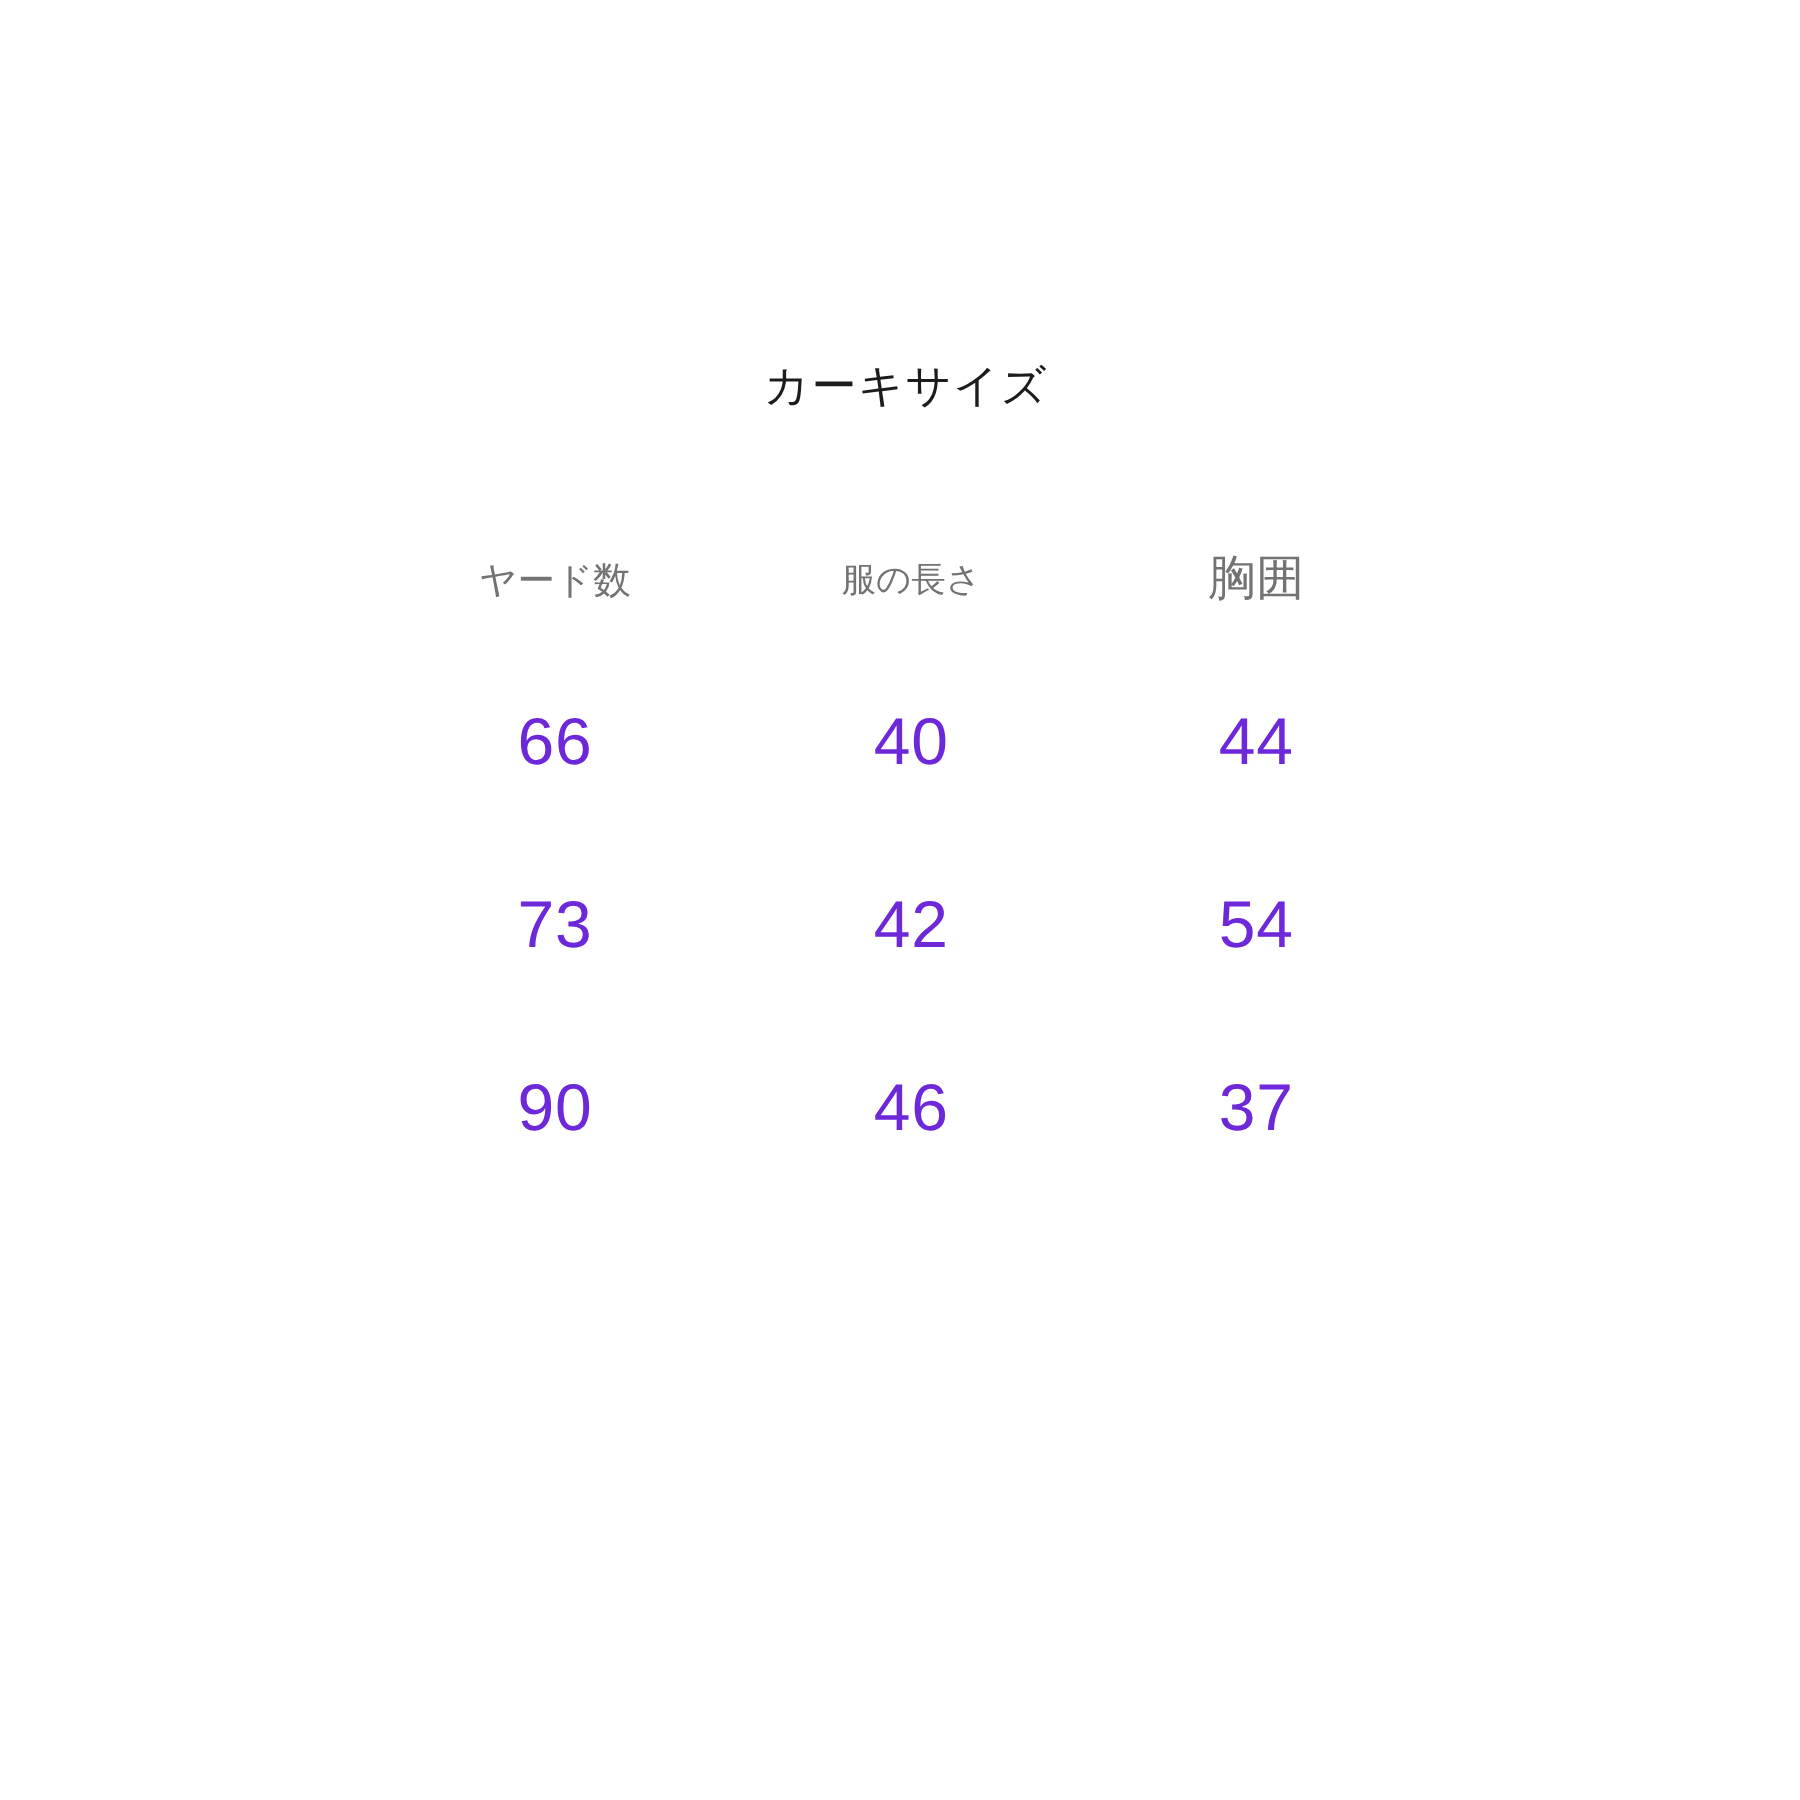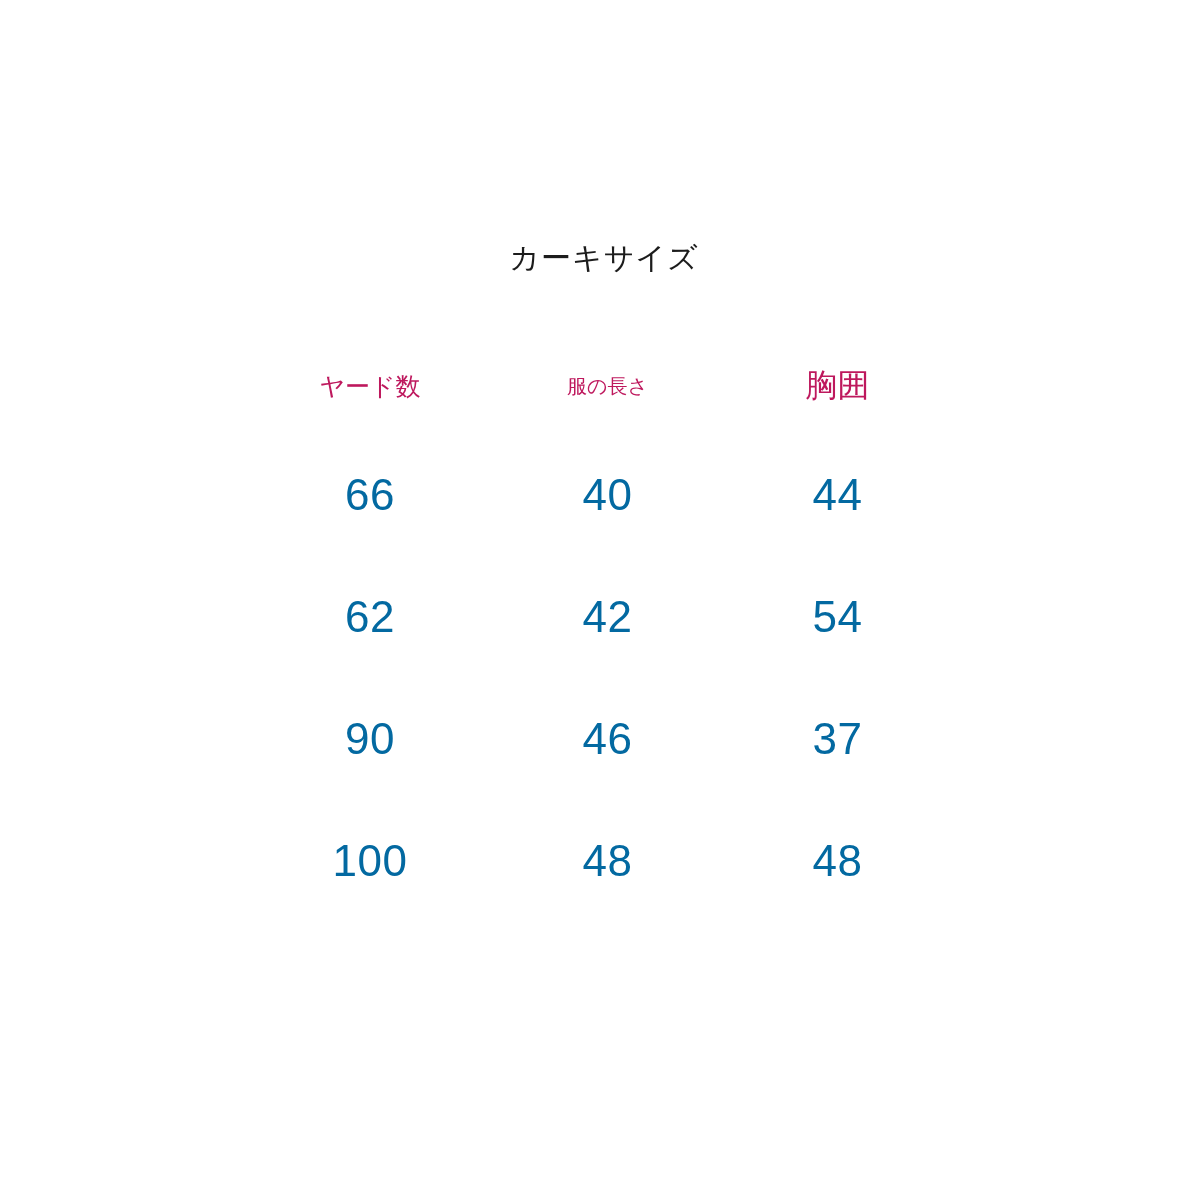--- a/index.html
+++ b/index.html
@@ -61,7 +61,7 @@
   .chart-table thead th {
     height: 96px;
     font-weight: 400;
-    color: #be185d;
+    color: #737373;
   }
 
   .col-head-0 { font-size: 25px; }

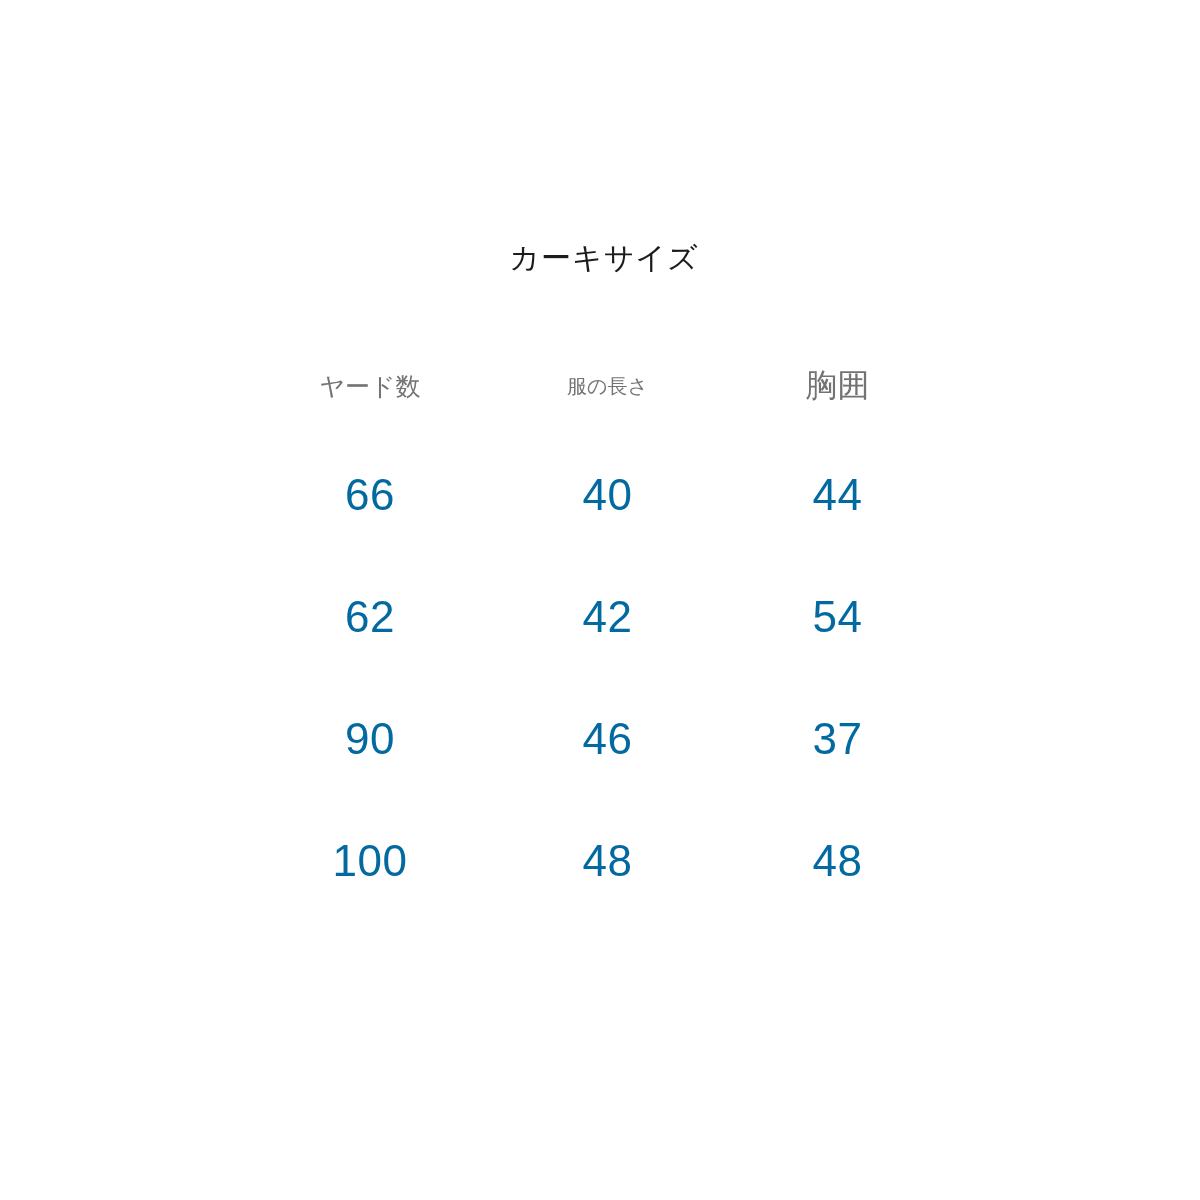--- a/index.html
+++ b/index.html
@@ -65,7 +65,7 @@
   }
 
   .col-head-0 { font-size: 25px; }
-  .col-head-1 { font-size: 20px; }
+  .col-head-1 { font-size: 23px; }
   .col-head-2 { font-size: 32px; }
 
   .chart-table tbody td {

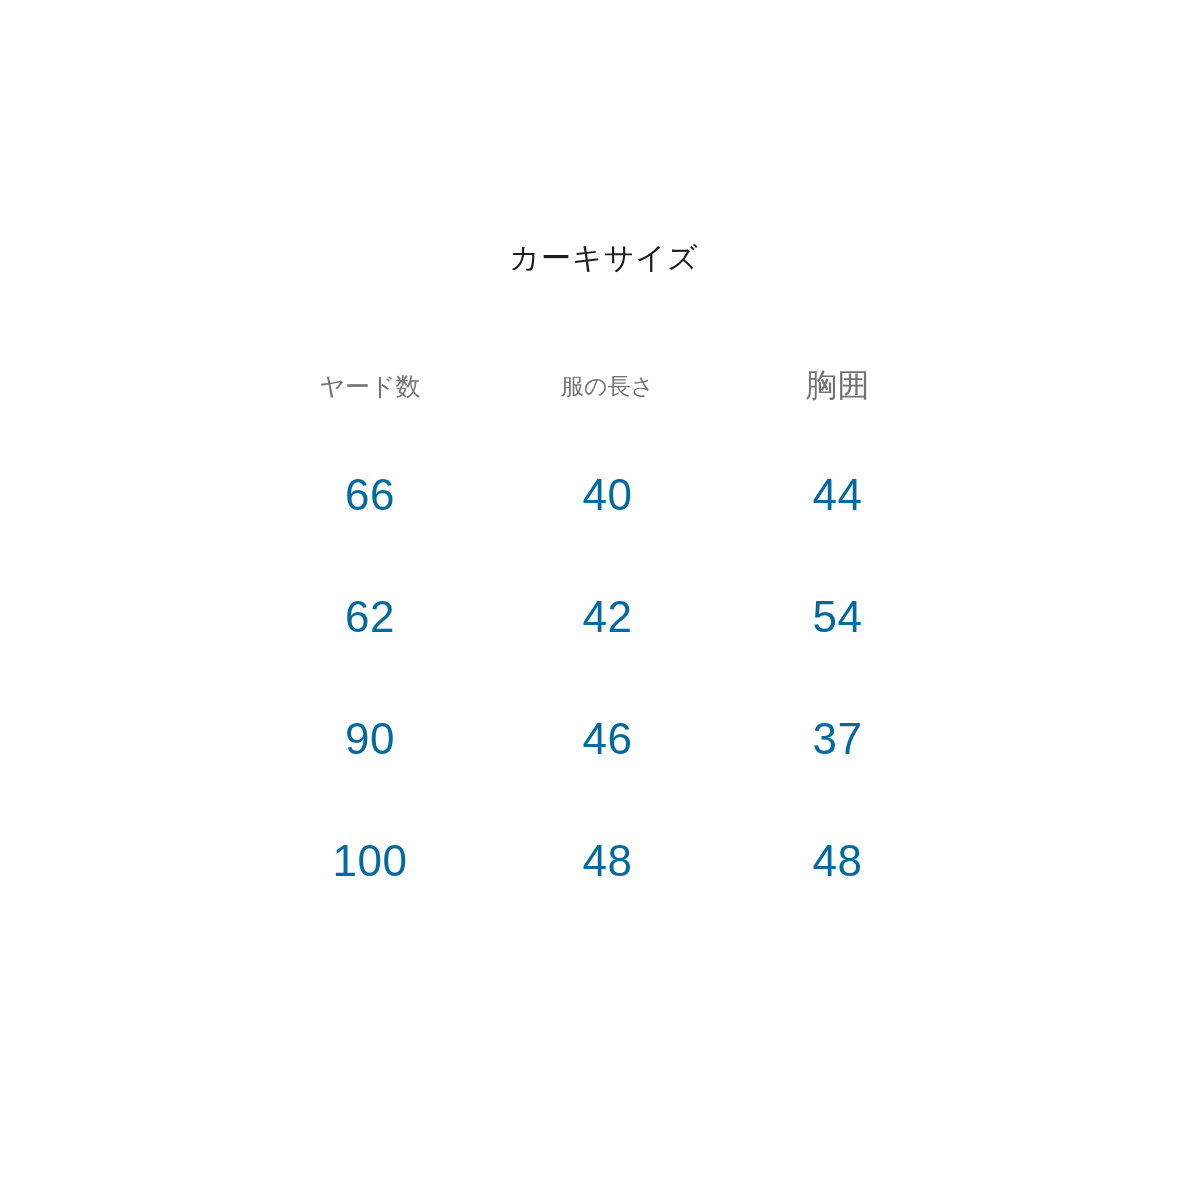--- a/index.html
+++ b/index.html
@@ -72,7 +72,7 @@
     height: 122px;
     font-size: 44px;
     font-weight: 400;
-    color: #0369a1;
+    color: #6d28d9;
     letter-spacing: 0.5px;
   }
 

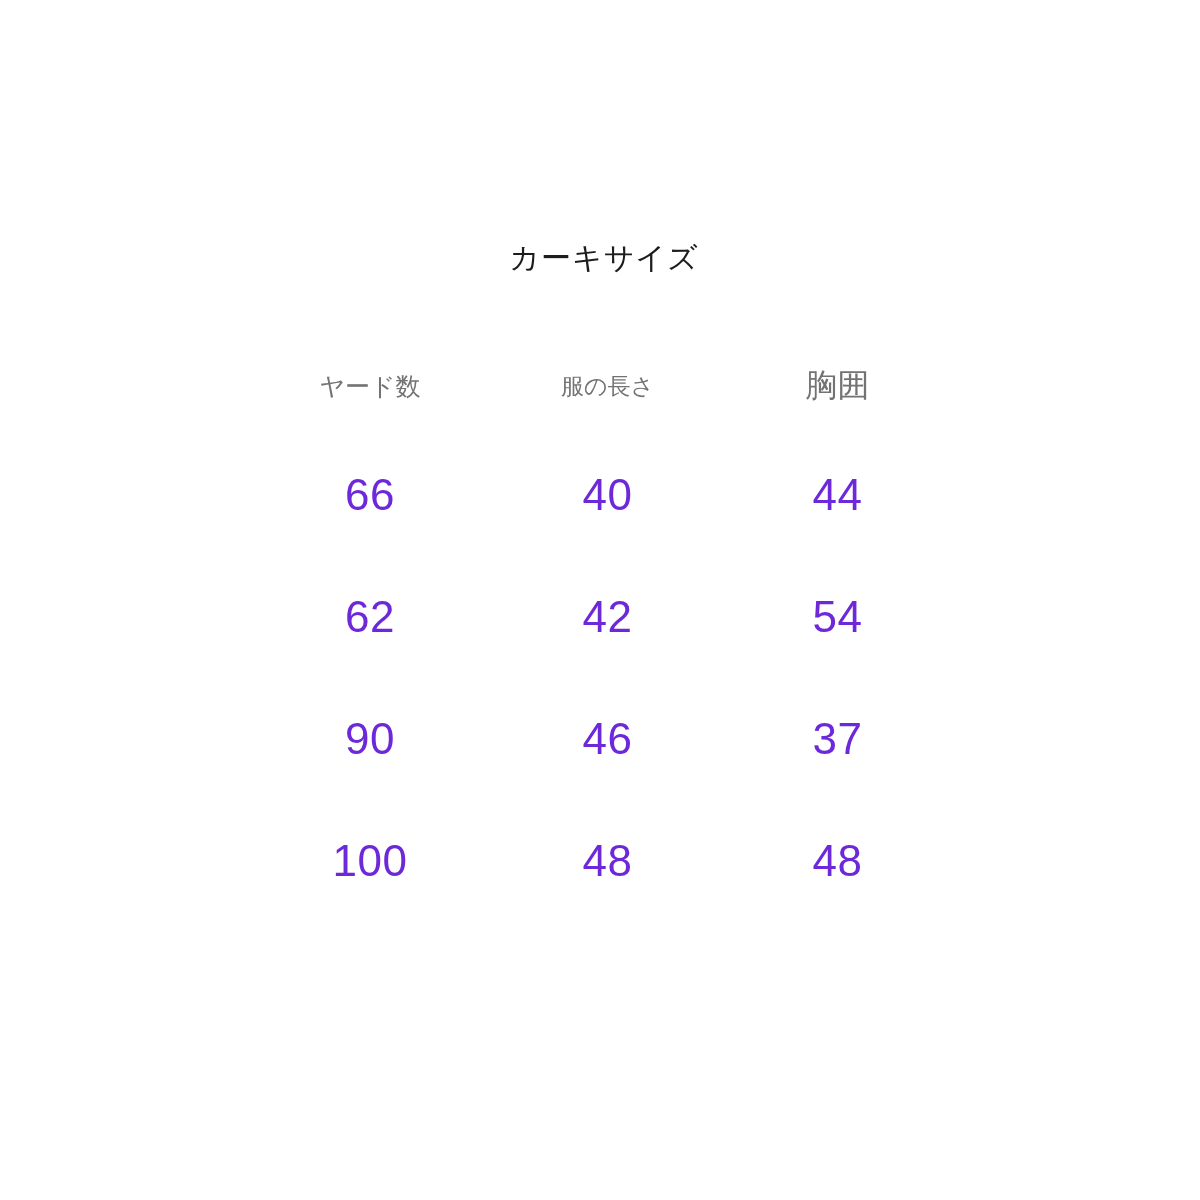--- a/index.html
+++ b/index.html
@@ -109,7 +109,7 @@
           <td>44</td>
         </tr>
         <tr>
-          <td>62</td>
+          <td>73</td>
           <td>42</td>
           <td>54</td>
         </tr>

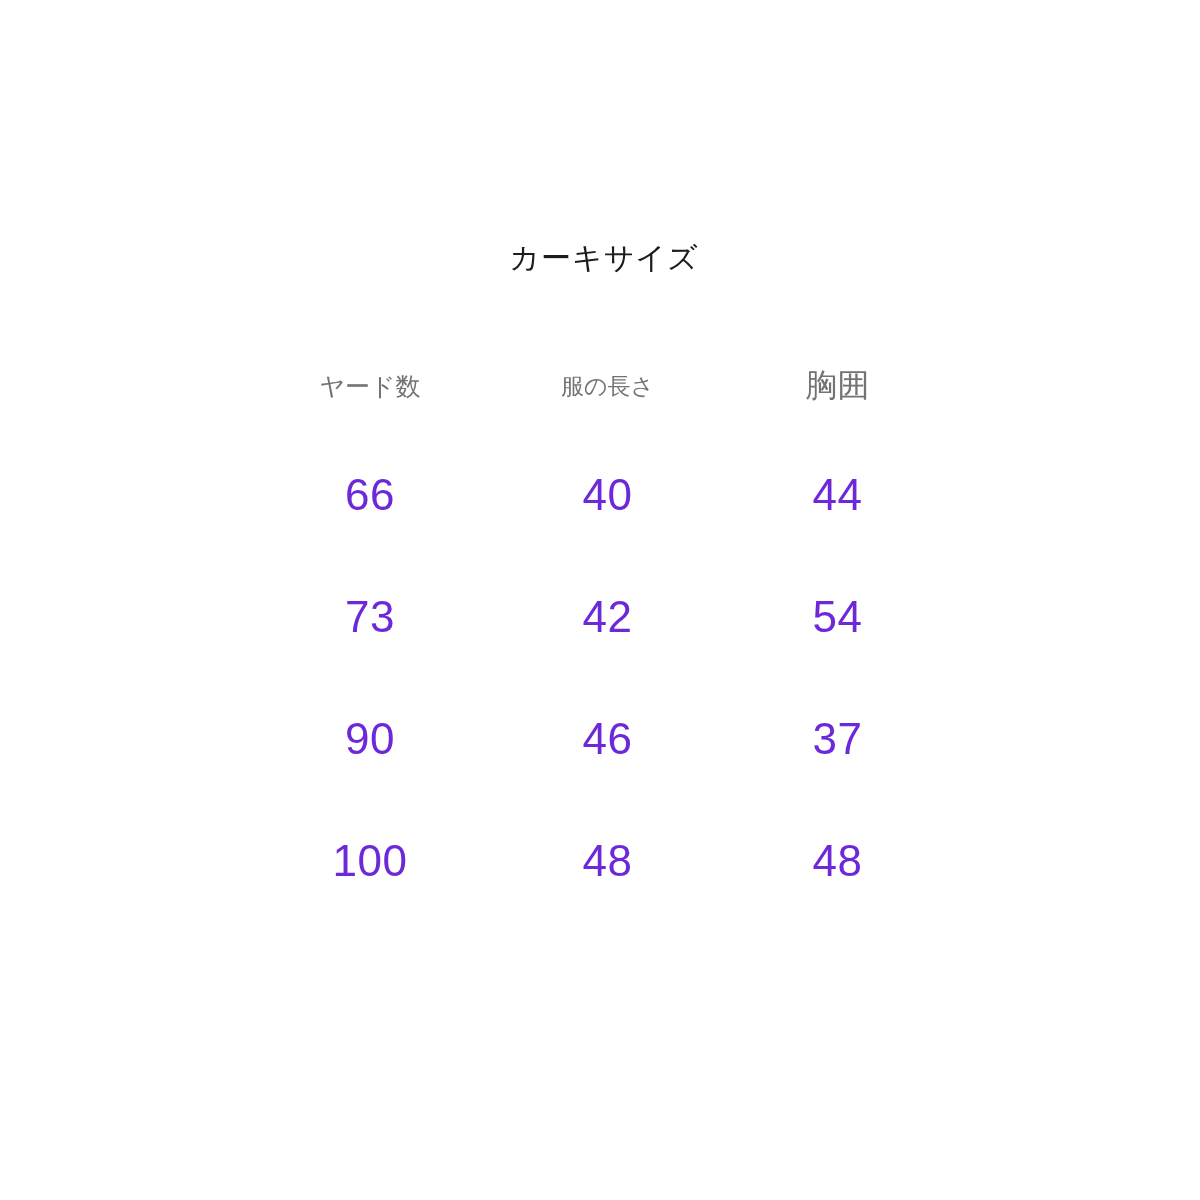--- a/index.html
+++ b/index.html
@@ -118,11 +118,6 @@
           <td>46</td>
           <td>37</td>
         </tr>
-        <tr>
-          <td>100</td>
-          <td>48</td>
-          <td>48</td>
-        </tr>
       </tbody>
     </table>
 

